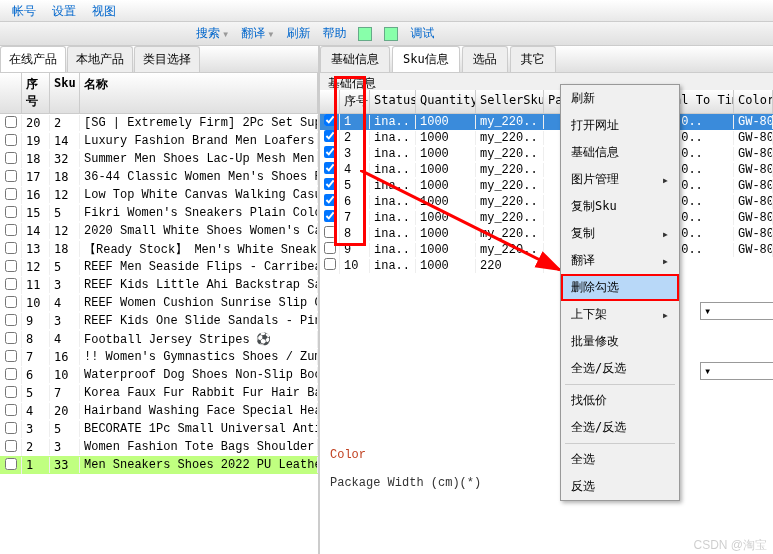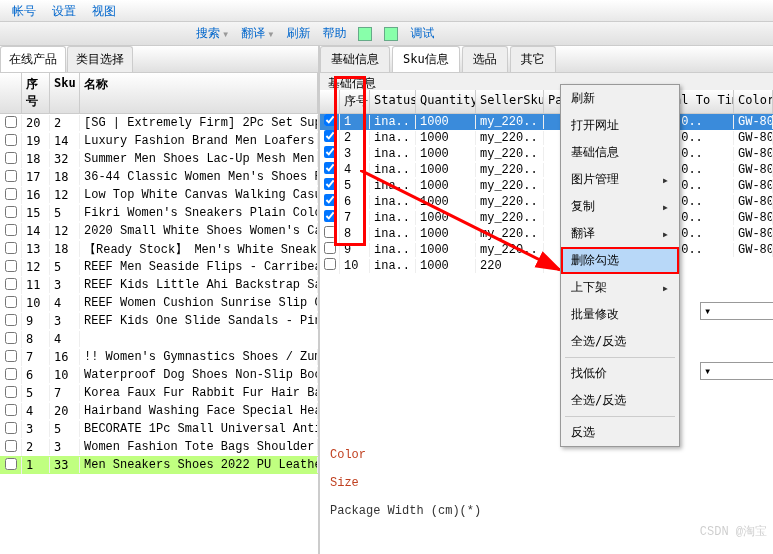--- a/index.html
+++ b/index.html
@@ -90,6 +90,7 @@
   <div class="leftpanel">
     <div class="left-tabs">
       <div class="tab active">在线产品</div>
+      <div class="tab">本地产品</div>
       <div class="tab">类目选择</div>
     </div>
     <div class="grid">

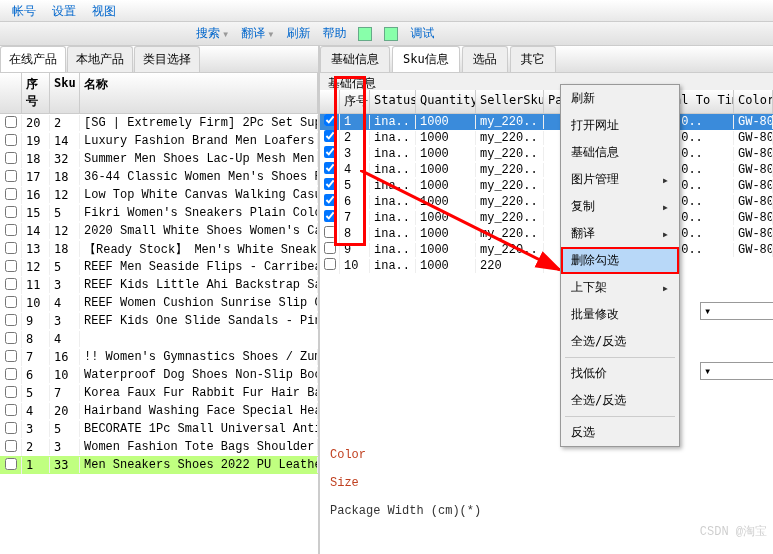--- a/index.html
+++ b/index.html
@@ -376,6 +376,7 @@
     <div class="mi">打开网址</div>
     <div class="mi">基础信息</div>
     <div class="mi arrow-r">图片管理</div>
+    <div class="mi">复制Sku</div>
     <div class="mi arrow-r">复制</div>
     <div class="mi arrow-r">翻译</div>
     <div class="mi sel">删除勾选</div>

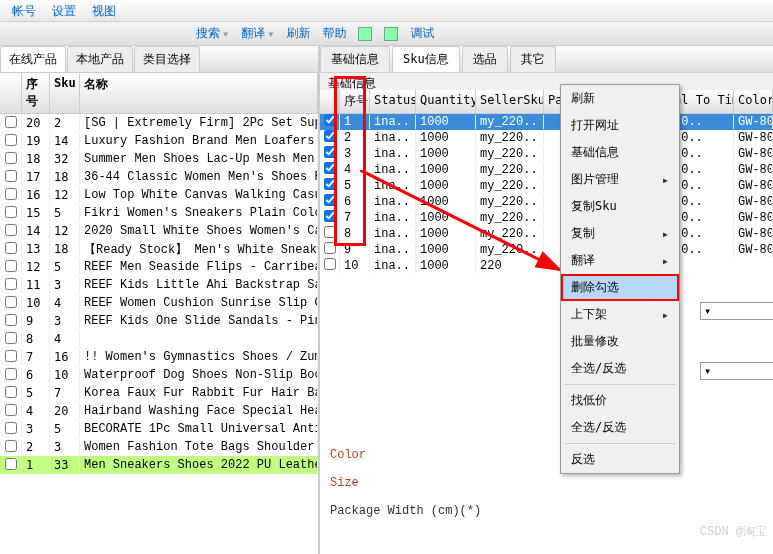--- a/index.html
+++ b/index.html
@@ -177,6 +177,7 @@
             <div class="col-cb"><input type="checkbox" style=""></div>
     <div class="col-seq">8</div>
     <div class="col-sku">4</div>
+    <div class="col-name">Football Jersey Stripes ⚽</div>
           </div>
           <div class="row">
             <div class="col-cb"><input type="checkbox" style=""></div>

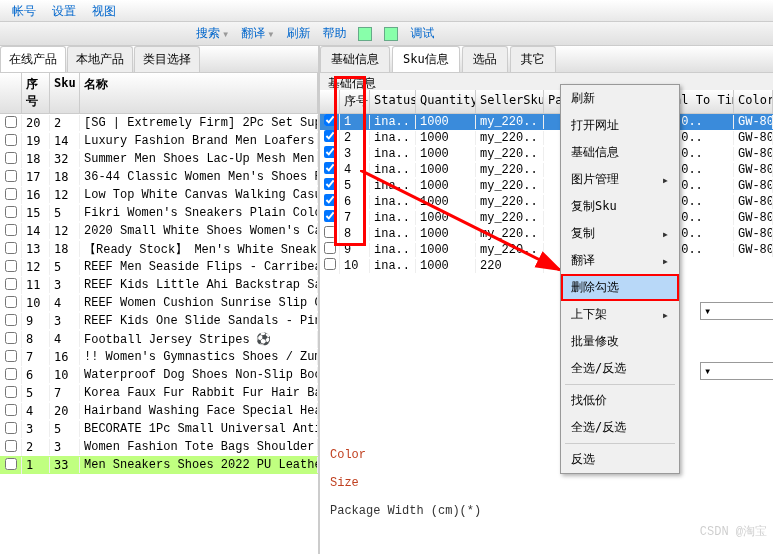--- a/index.html
+++ b/index.html
@@ -388,6 +388,7 @@
     <div class="mi">找低价</div>
     <div class="mi">全选/反选</div>
     <div style="border-top: 1px solid rgb(204, 204, 204); height: 1px; padding: 0px; margin: 2px 4px;"></div>
+    <div class="mi">全选</div>
     <div class="mi">反选</div>
   </div>
 

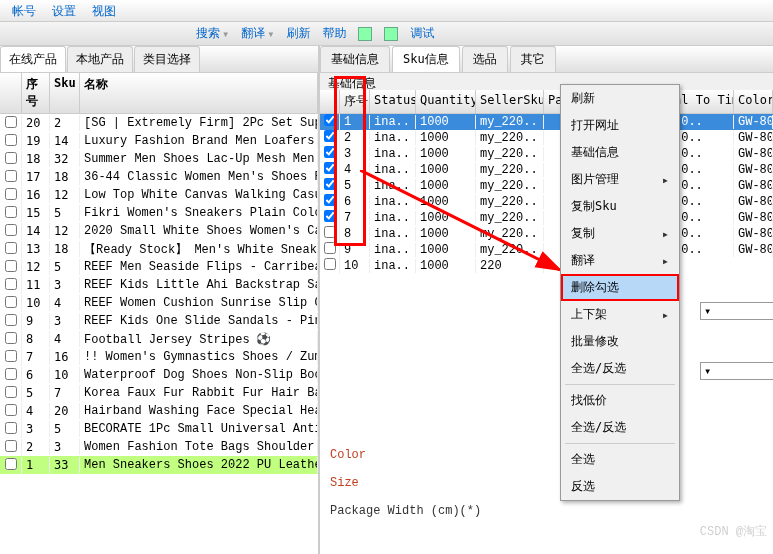--- a/index.html
+++ b/index.html
@@ -351,7 +351,6 @@
 
     <div class="fields" style="position:absolute;top:230px;left:0;right:0;">
       <div class="lbl section">Color</div>
-      <div class="lbl section">Size</div>
       <div class="lbl">Package Width (cm)(*)</div>
 
     </div>

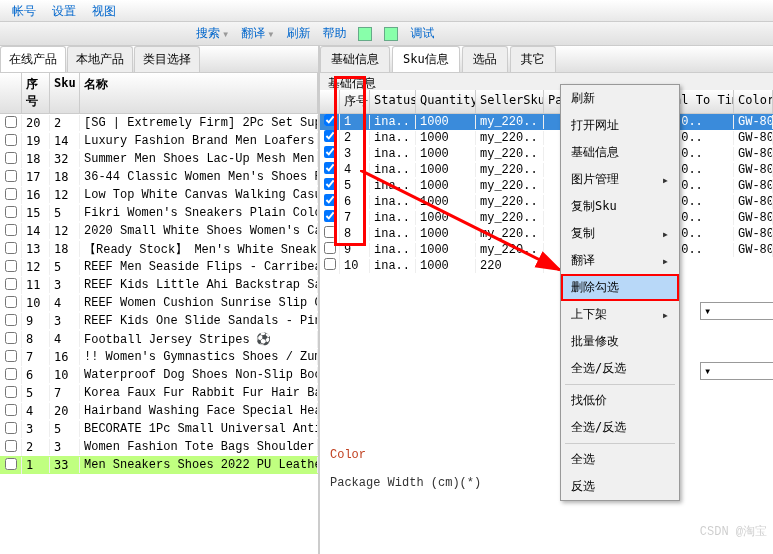--- a/index.html
+++ b/index.html
@@ -49,7 +49,7 @@
 .combo { border: 1px solid #999; padding: 1px 3px; width: 150px; background: #fff; display: flex; justify-content: space-between; }
 .combo::after { content: '▾'; }
 input[type=checkbox] { width: 12px; height: 12px; margin: 0; }
-.watermark { position: absolute; right: 6px; bottom: 14px; color: rgba(0,0,0,0.2); font-size: 12px; font-family: Liberation Mono, monospace; pointer-events: none; }
+.watermark { position: absolute; right: 6px; bottom: 0; color: rgba(0,0,0,0.2); font-size: 12px; font-family: Liberation Sans, sans-serif; pointer-events: none; }
 </style>
 </head>
 <body>

